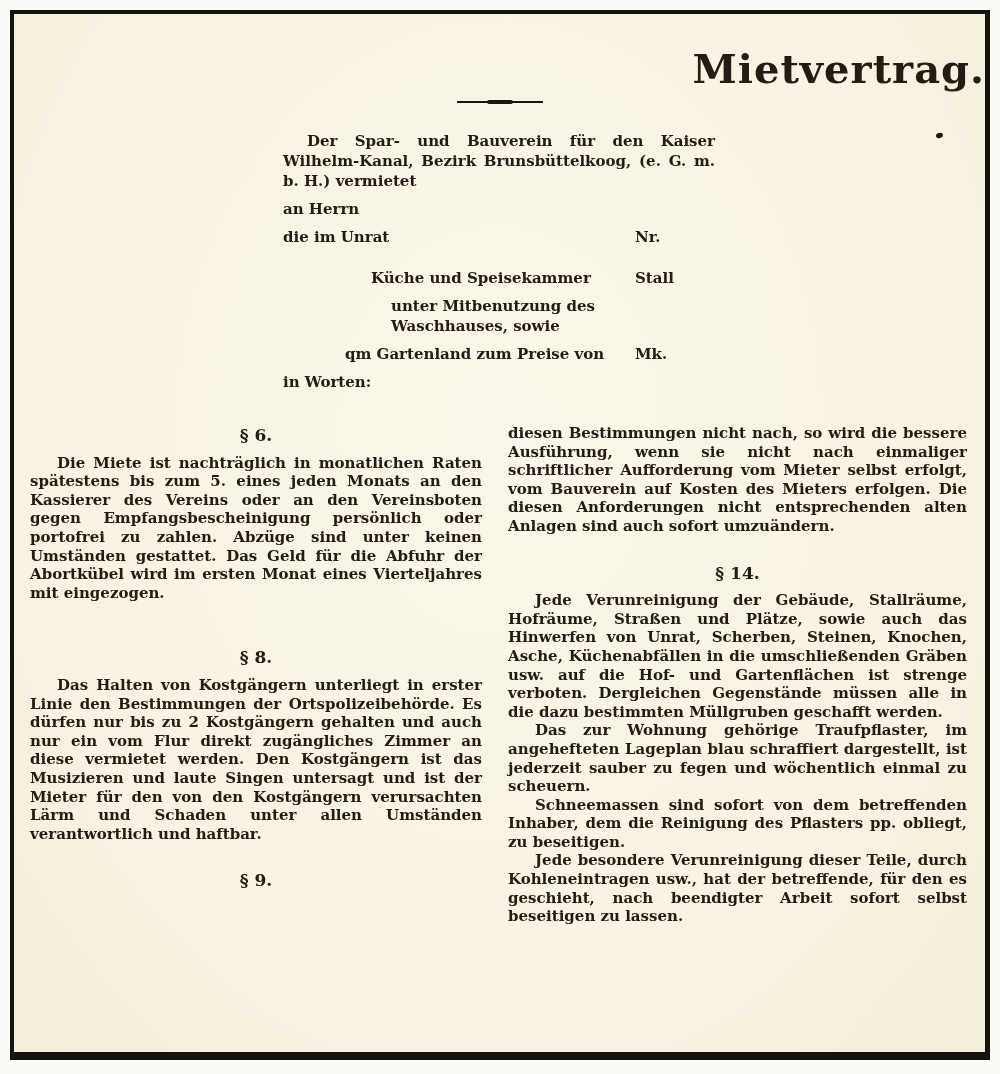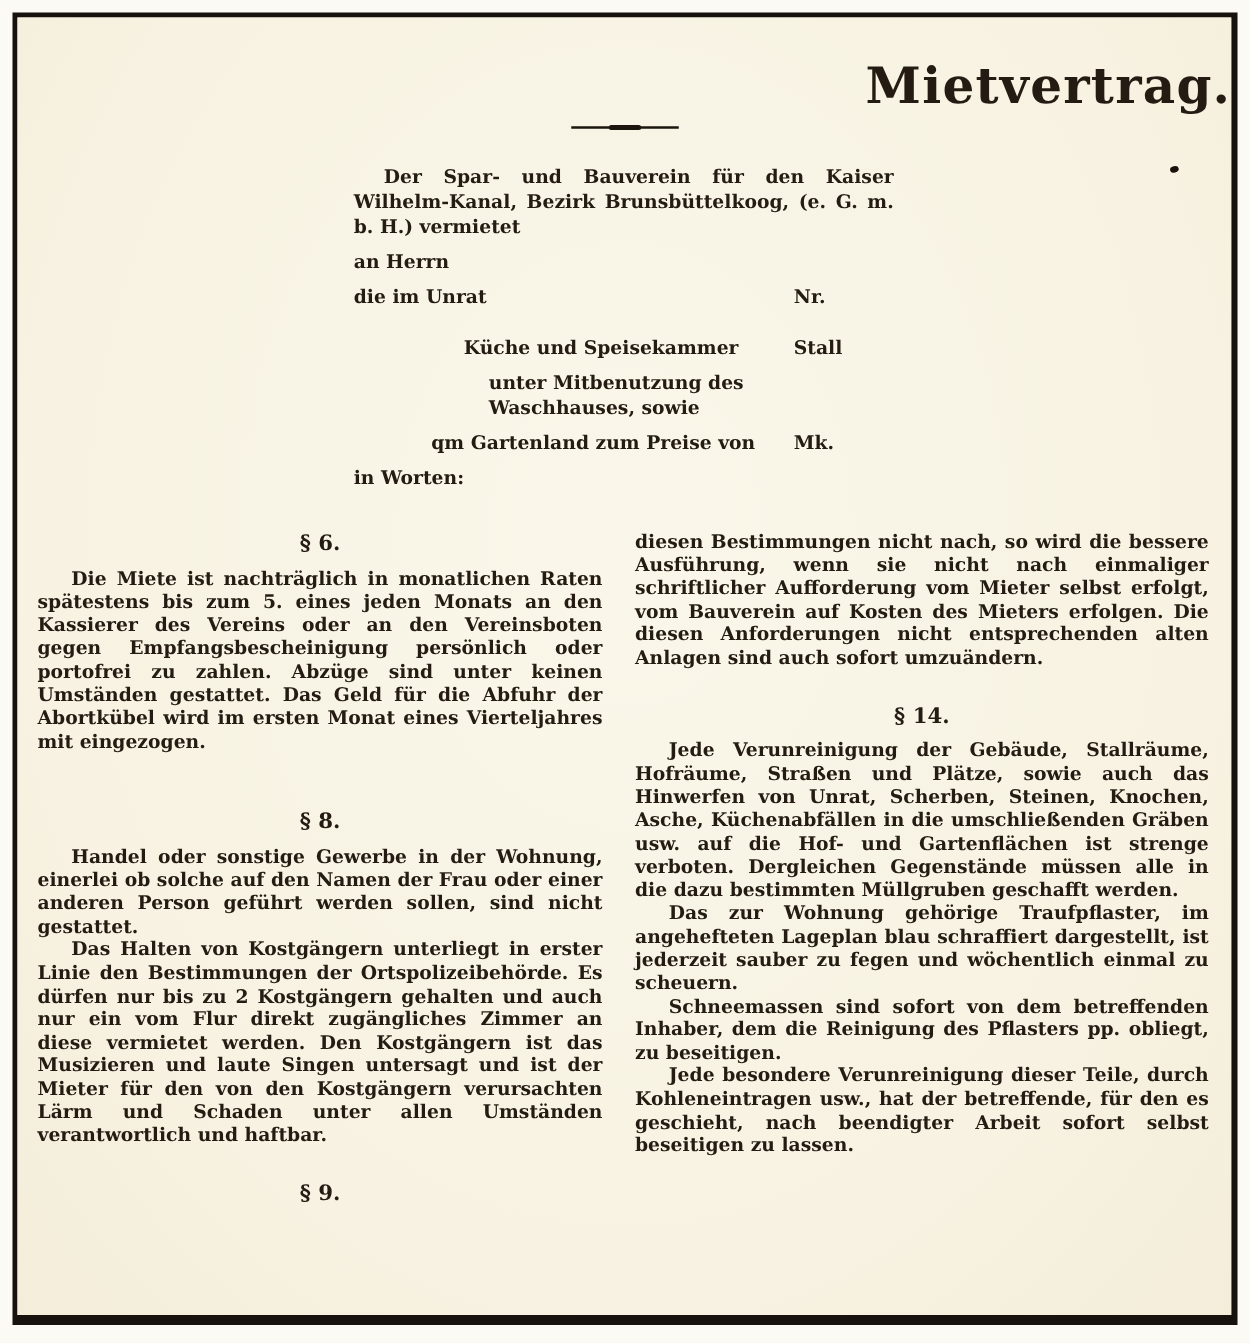--- a/index.html
+++ b/index.html
@@ -109,7 +109,6 @@
           </div>
           <div class="sec sec-gap-lg">
             <h2 class="shead">§ 8.</h2>
-            <p class="para">Handel oder sonstige Gewerbe in der Wohnung, einerlei ob solche auf den Namen der Frau oder einer anderen Person geführt werden sollen, sind nicht gestattet.</p>
             <p class="para">Das Halten von Kostgängern unterliegt in erster Linie den Bestimmungen der Ortspolizeibehörde. Es dürfen nur bis zu 2 Kostgängern gehalten und auch nur ein vom Flur direkt zugängliches Zimmer an diese vermietet werden. Den Kostgängern ist das Musizieren und laute Singen untersagt und ist der Mieter für den von den Kostgängern verursachten Lärm und Schaden unter allen Umständen verantwortlich und haftbar.</p>
           </div>
           <div class="sec">

